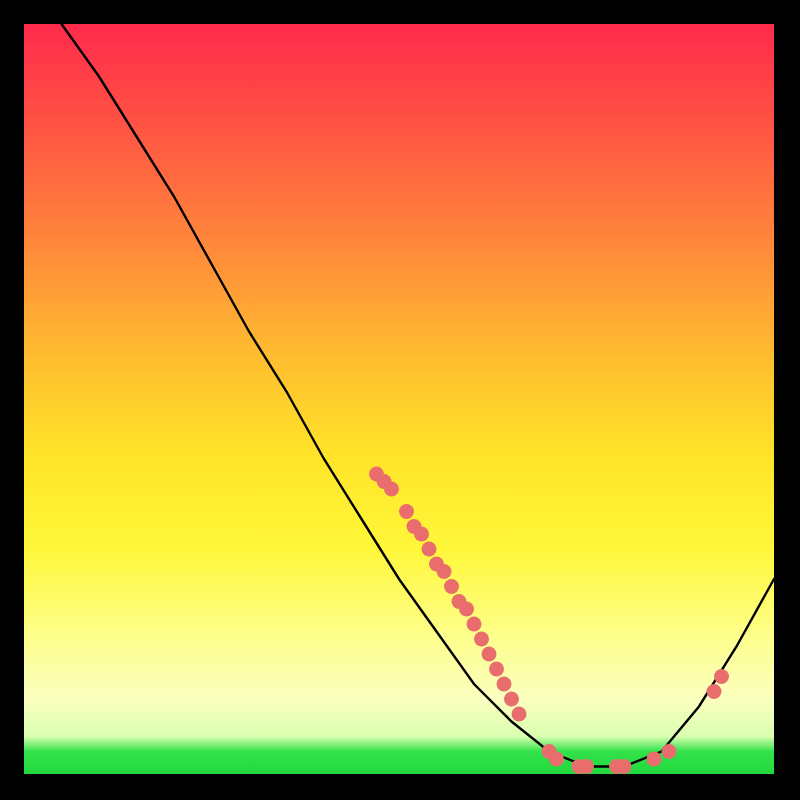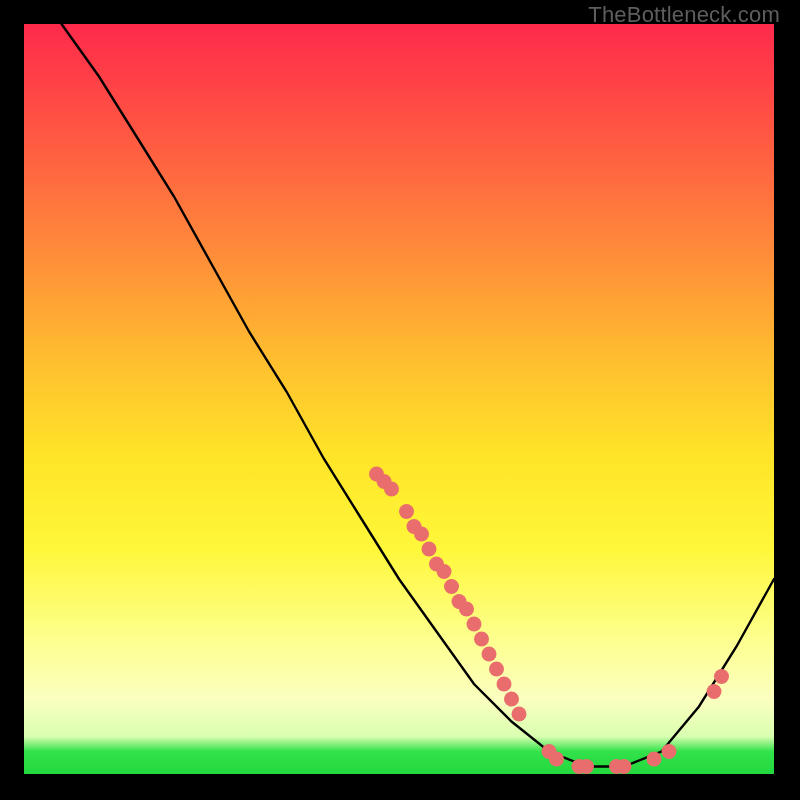--- a/index.html
+++ b/index.html
@@ -61,7 +61,6 @@
 <body>
 
 <div class="stage">
-  <div class="watermark">TheBottleneck.com</div>
   <div class="plot-bg"></div>
   <svg class="curve" viewBox="0 0 750 750">
     <path id="curve-path" fill="none" stroke="#000000" stroke-width="2.4" stroke-linecap="round" d="M37.5 0.0 L75.0 52.5 L112.5 112.5 L150.0 172.5 L187.5 240.0 L225.0 307.5 L262.5 367.5 L300.0 435.0 L337.5 495.0 L375.0 555.0 L412.5 607.5 L450.0 660.0 L487.5 697.5 L525.0 727.5 L562.5 742.5 L600.0 742.5 L637.5 727.5 L675.0 682.5 L712.5 622.5 L750.0 555.0 "></path>

